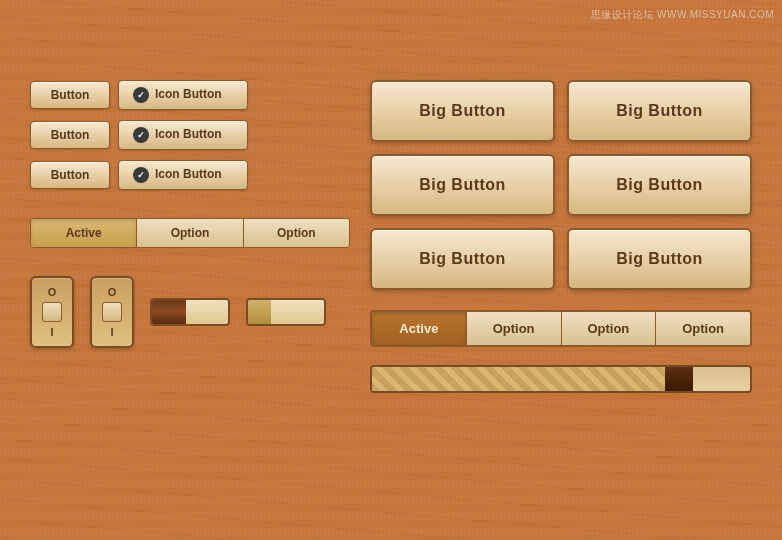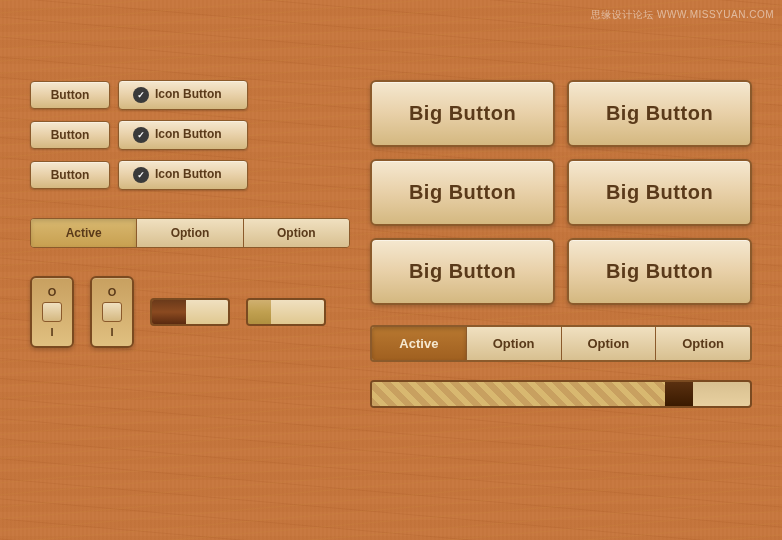--- a/index.html
+++ b/index.html
@@ -246,7 +246,7 @@
       border-radius: 6px;
       background: linear-gradient(180deg, #f5e8d0 0%, #e8d0a8 50%, #d4b880 100%);
       padding: 20px 10px;
-      font-size: 20px;
+      font-size: 16px;
       font-weight: bold;
       color: #5a3a1a;
       cursor: pointer;

